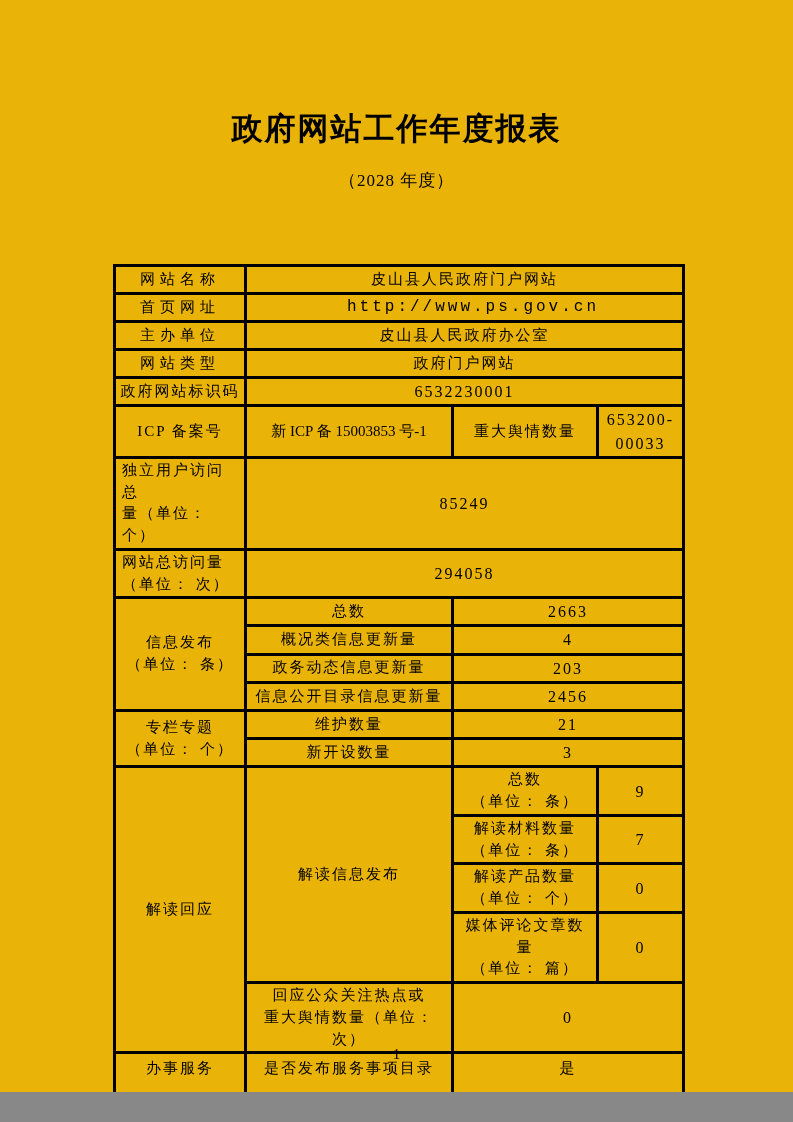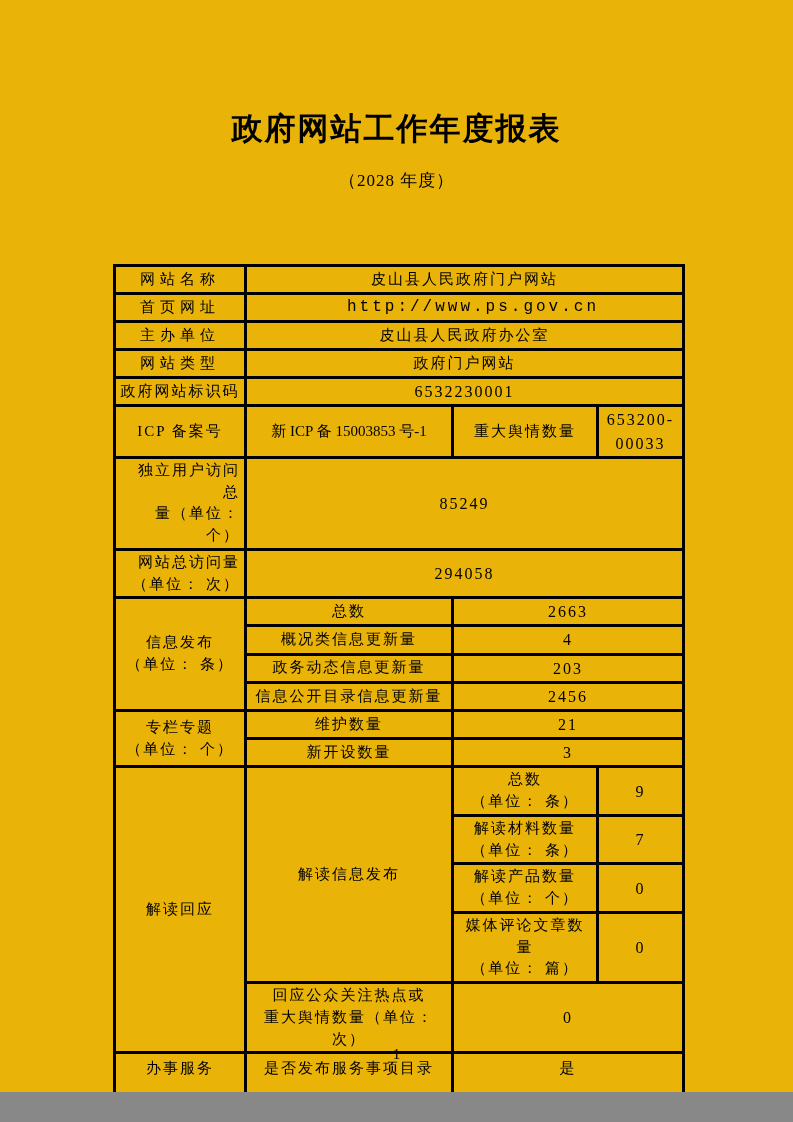--- a/index.html
+++ b/index.html
@@ -47,7 +47,7 @@
   .ls  { letter-spacing:2px;text-align:center; }
   .lsw { letter-spacing:5px; }
   .pre { white-space:pre-line;margin-top:36px; }
-  .left { text-align:right; padding-left:6px; }
+  .left { text-align:left; padding-left:6px; }
   .num { font-size:16px; letter-spacing:2px; }
   .mono { font-family:"Liberation Mono","DejaVu Sans Mono",monospace; font-size:16px; letter-spacing:3px;padding-left:21px; }
   .vtop { vertical-align:top; padding-top:4px;margin-top:21px; }

